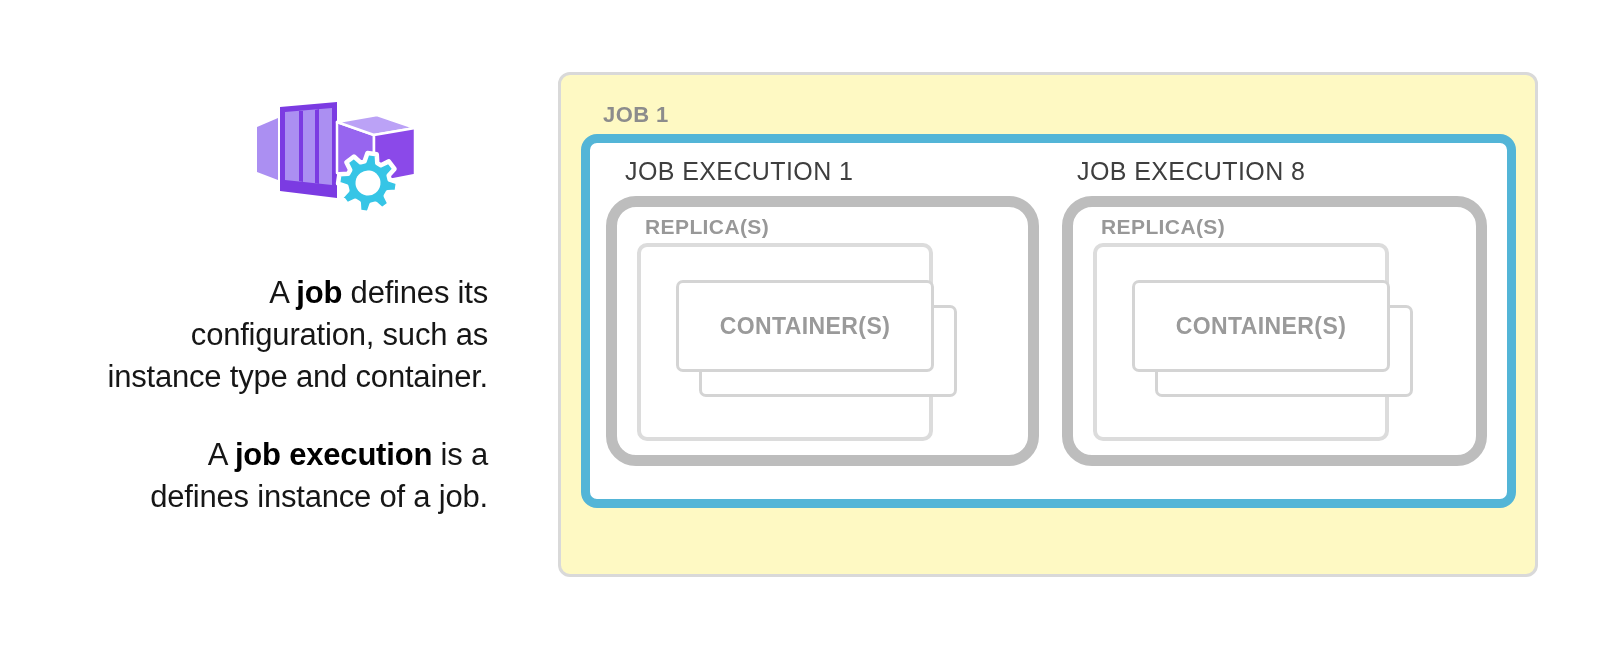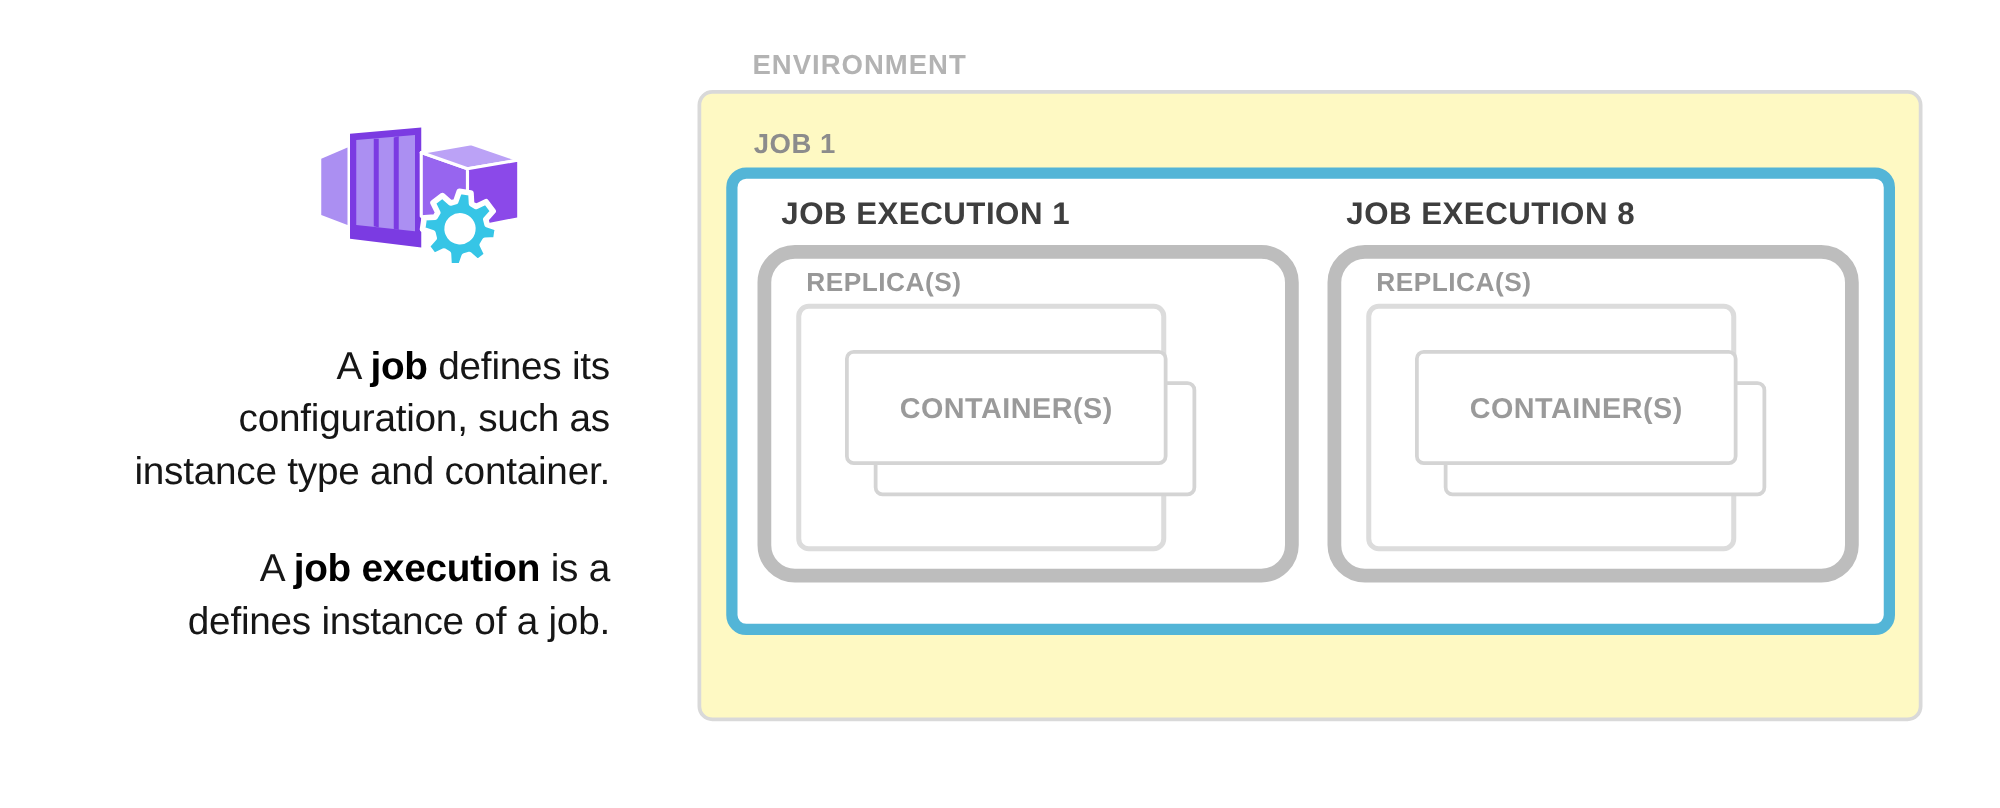--- a/index.html
+++ b/index.html
@@ -181,7 +181,6 @@
     </div>
   </div>
 
-  <div class="env-label">ENVIRONMENT</div>
 
   <div class="env-box">
     <div class="job-label">JOB 1</div>

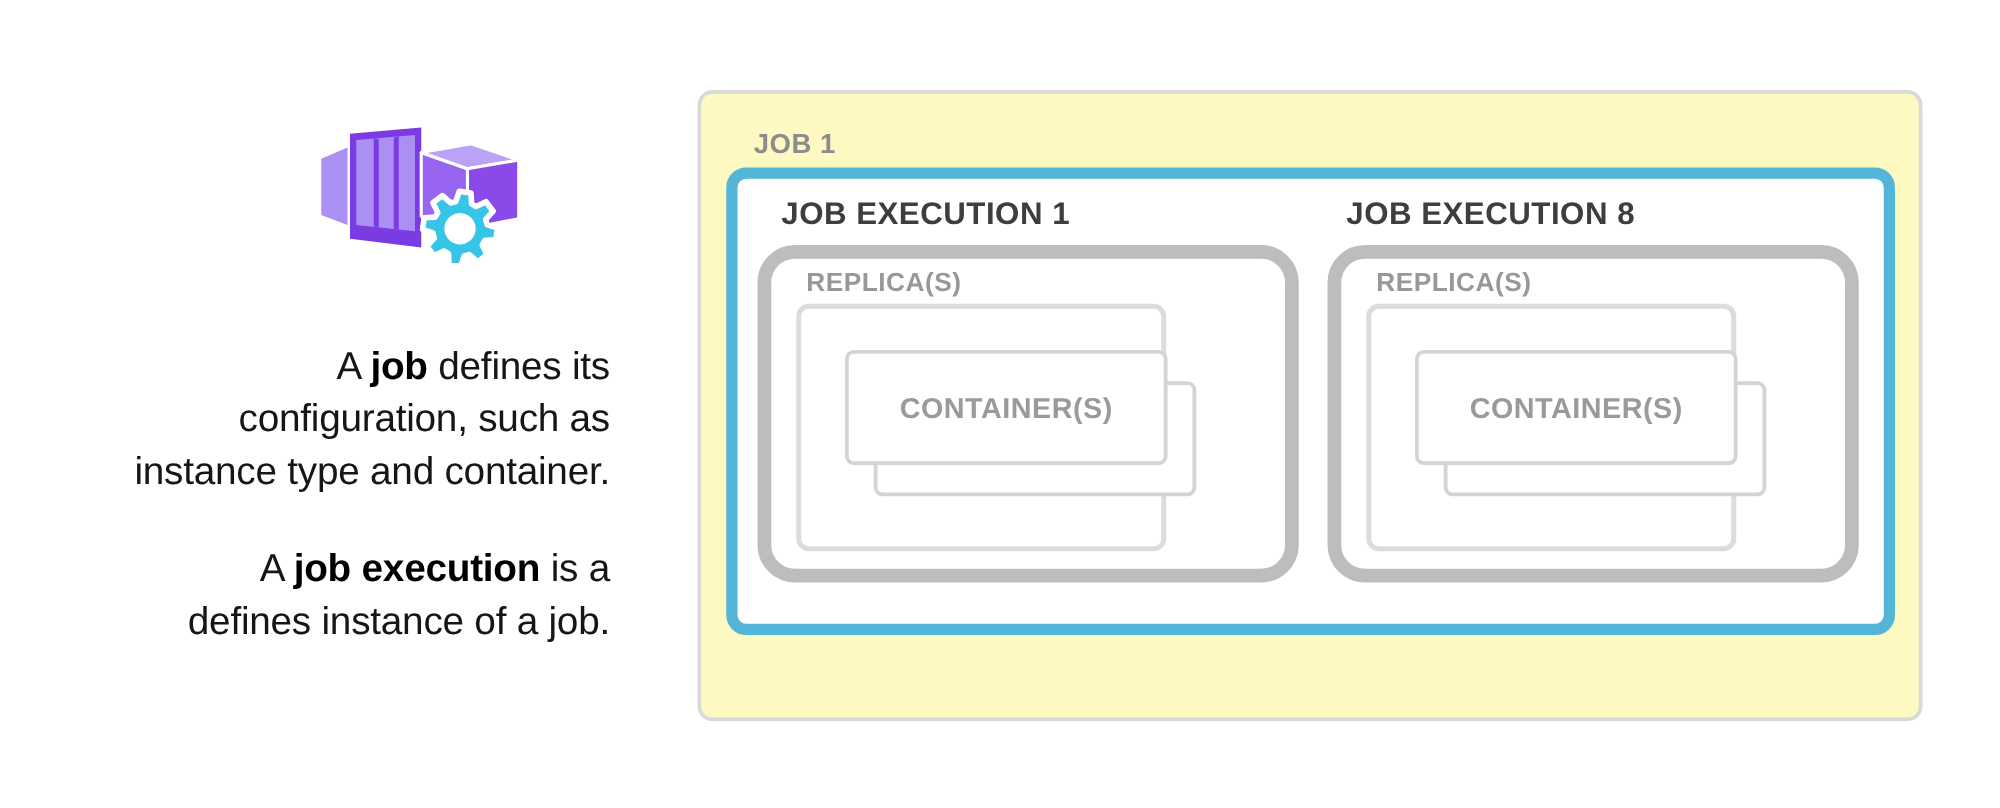--- a/index.html
+++ b/index.html
@@ -82,7 +82,7 @@
     top: 12px;
     font-size: 25px;
     line-height: 32px;
-    font-weight: 700;
+    font-weight: 400;
     letter-spacing: 0.4px;
     color: #3e3e3e;
     white-space: nowrap;

